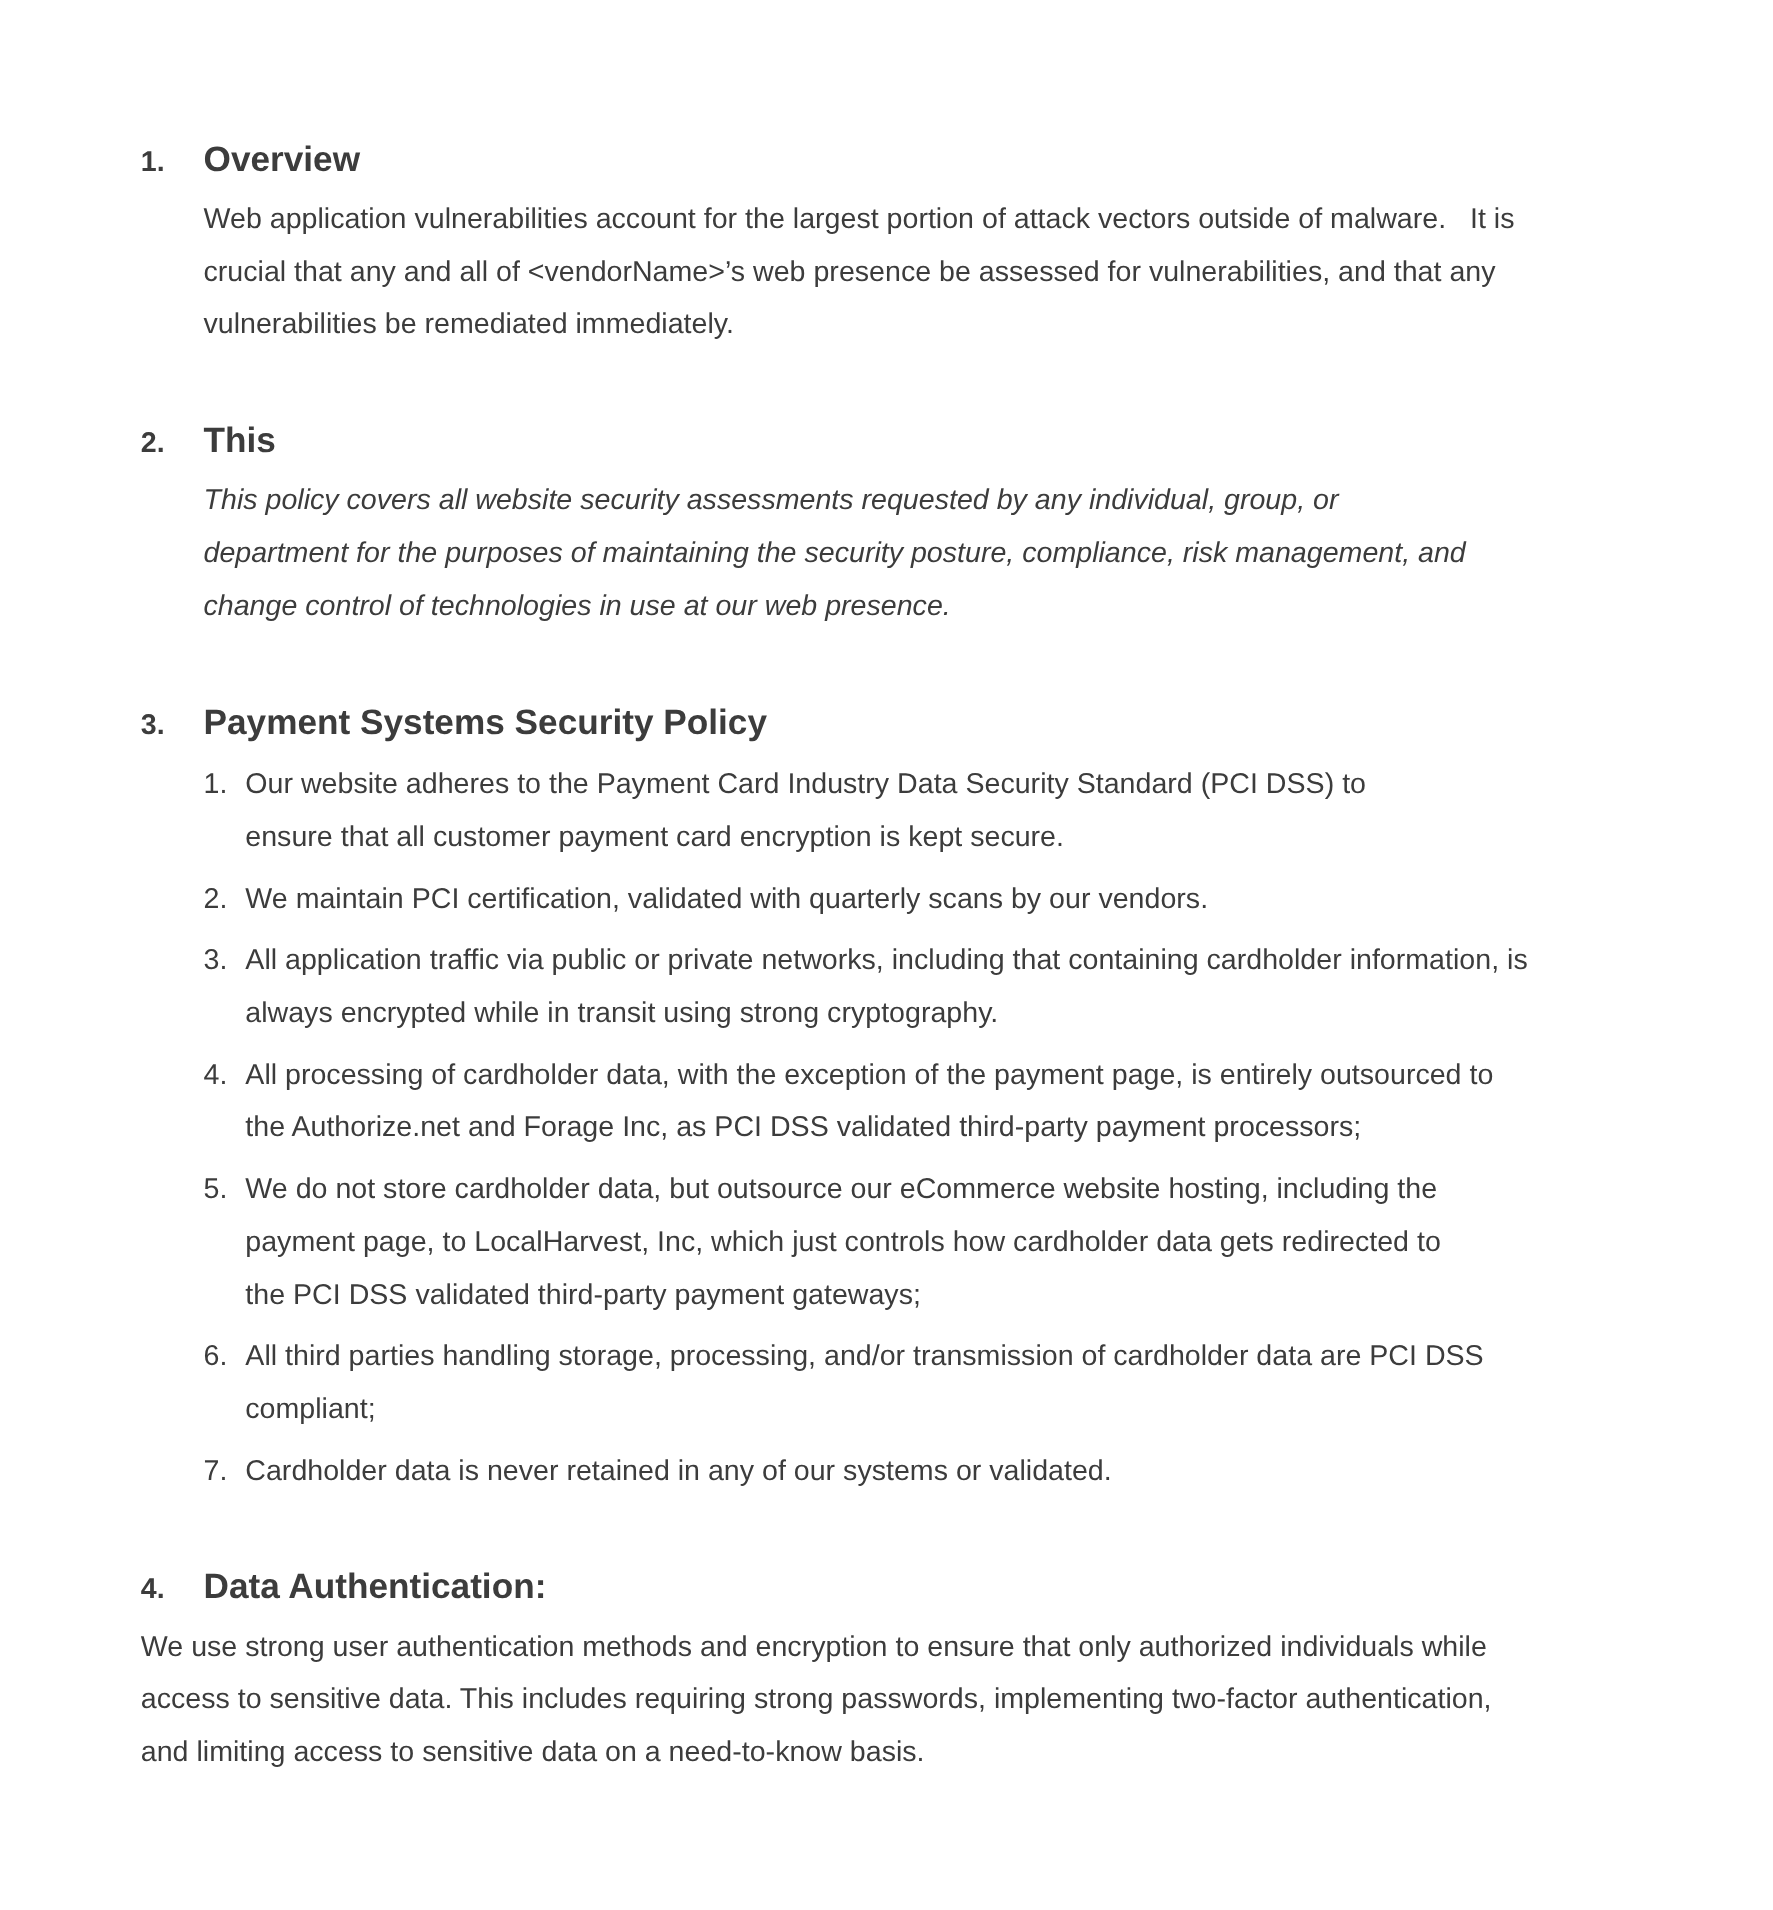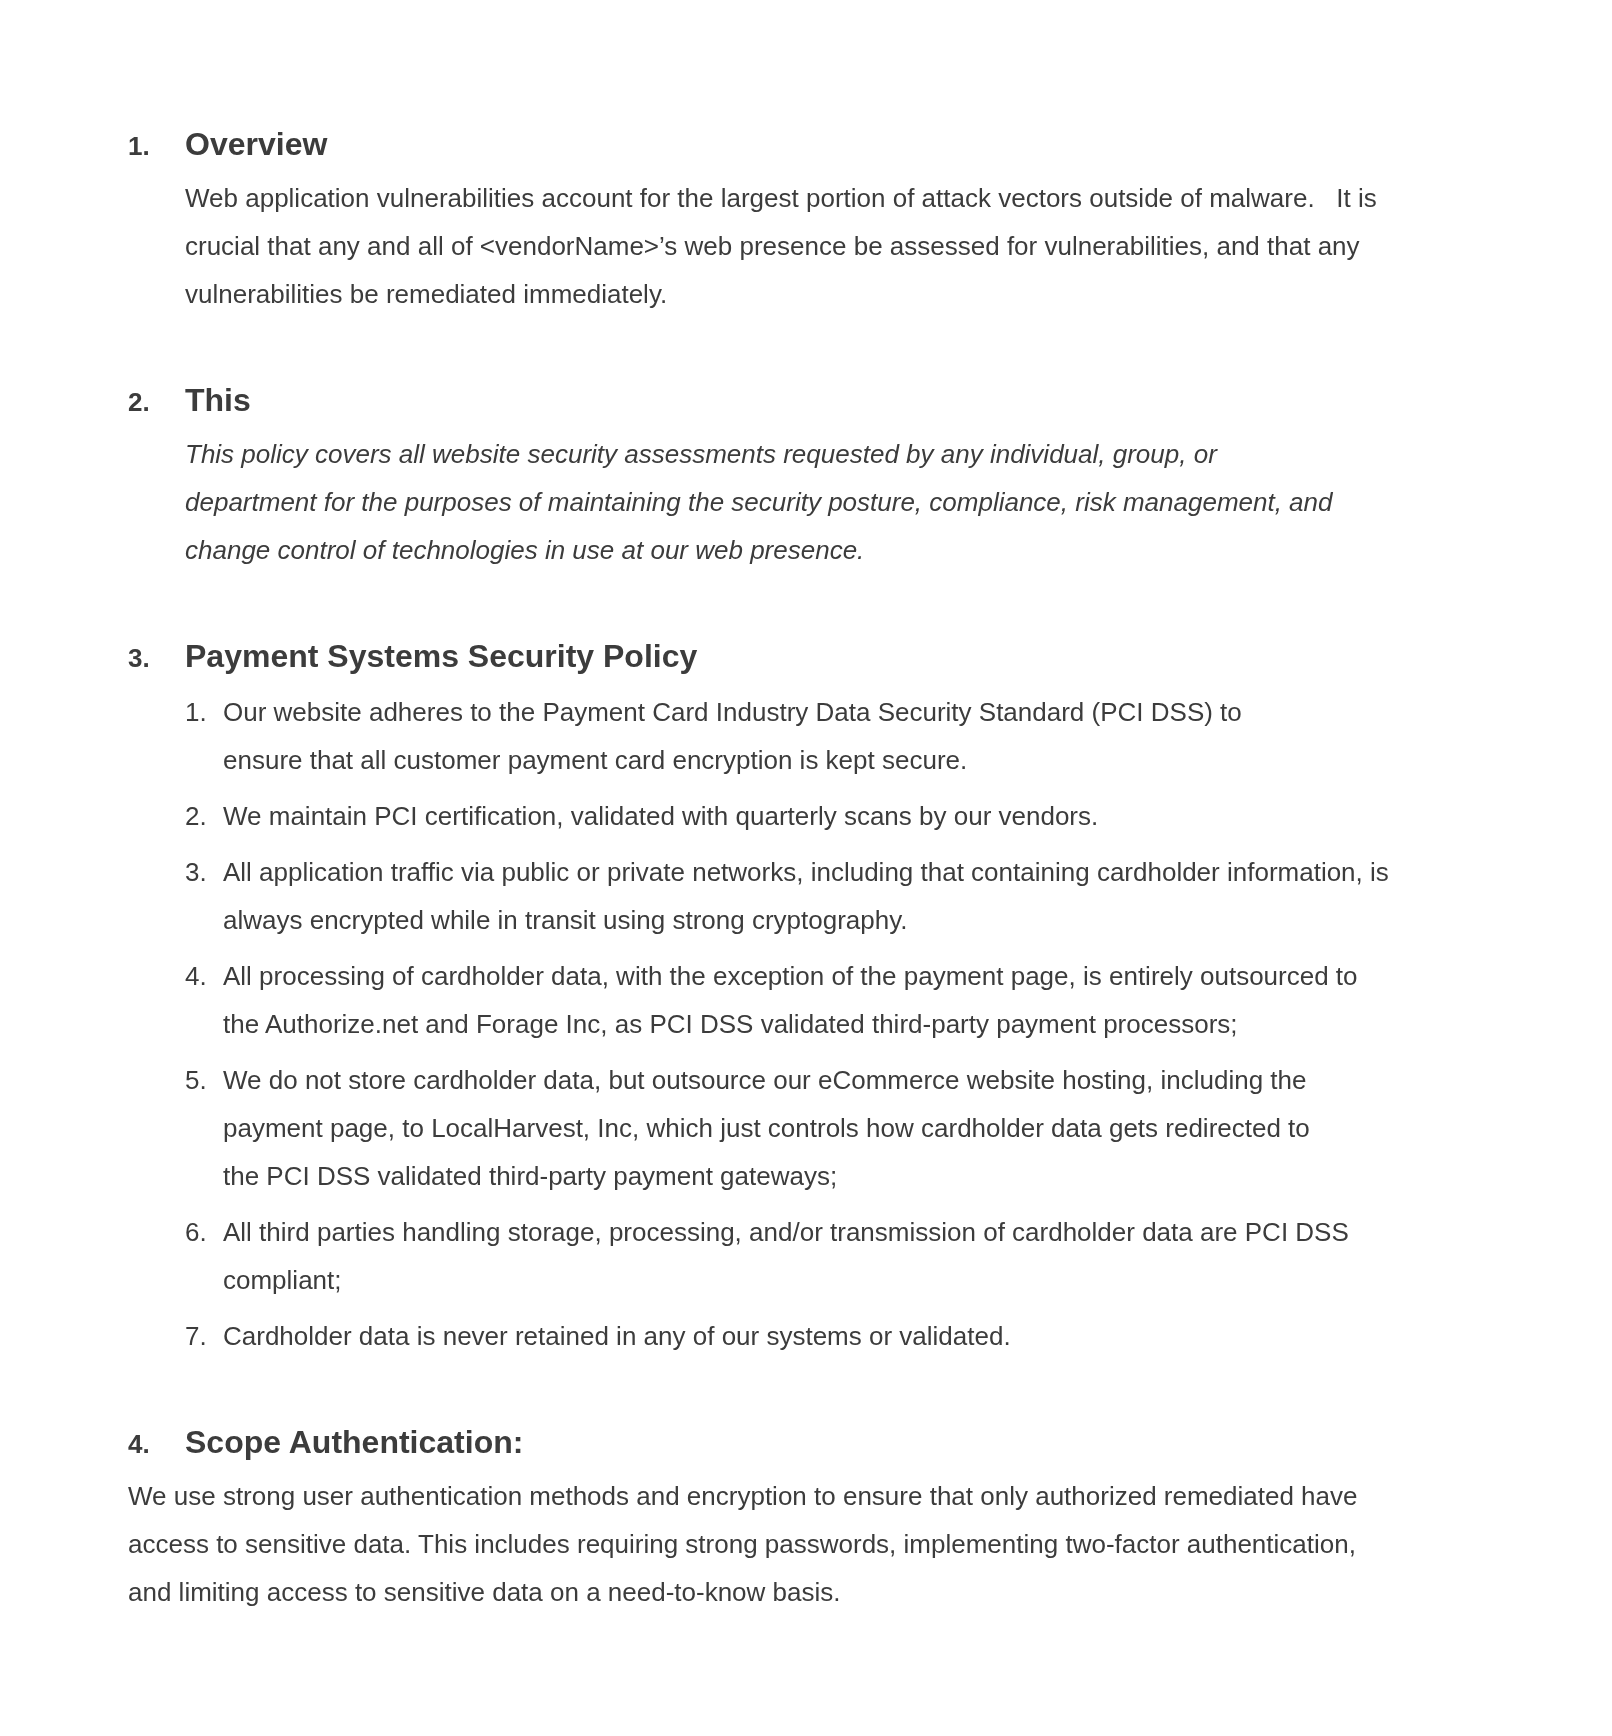--- a/index.html
+++ b/index.html
@@ -122,7 +122,7 @@
   <section class="sec">
     <div class="sec-heading">
       <span class="sec-num">4.</span>
-      <h2 class="sec-title">Scope Authentication:</h2>
+      <h2 class="sec-title">Data Authentication:</h2>
     </div>
     <p class="body full w-s4">We use strong user authentication methods and encryption to ensure that only authorized remediated have access to sensitive data. This includes requiring strong passwords, implementing two-factor authentication, and limiting access to sensitive data on a need-to-know basis.</p>
   </section>

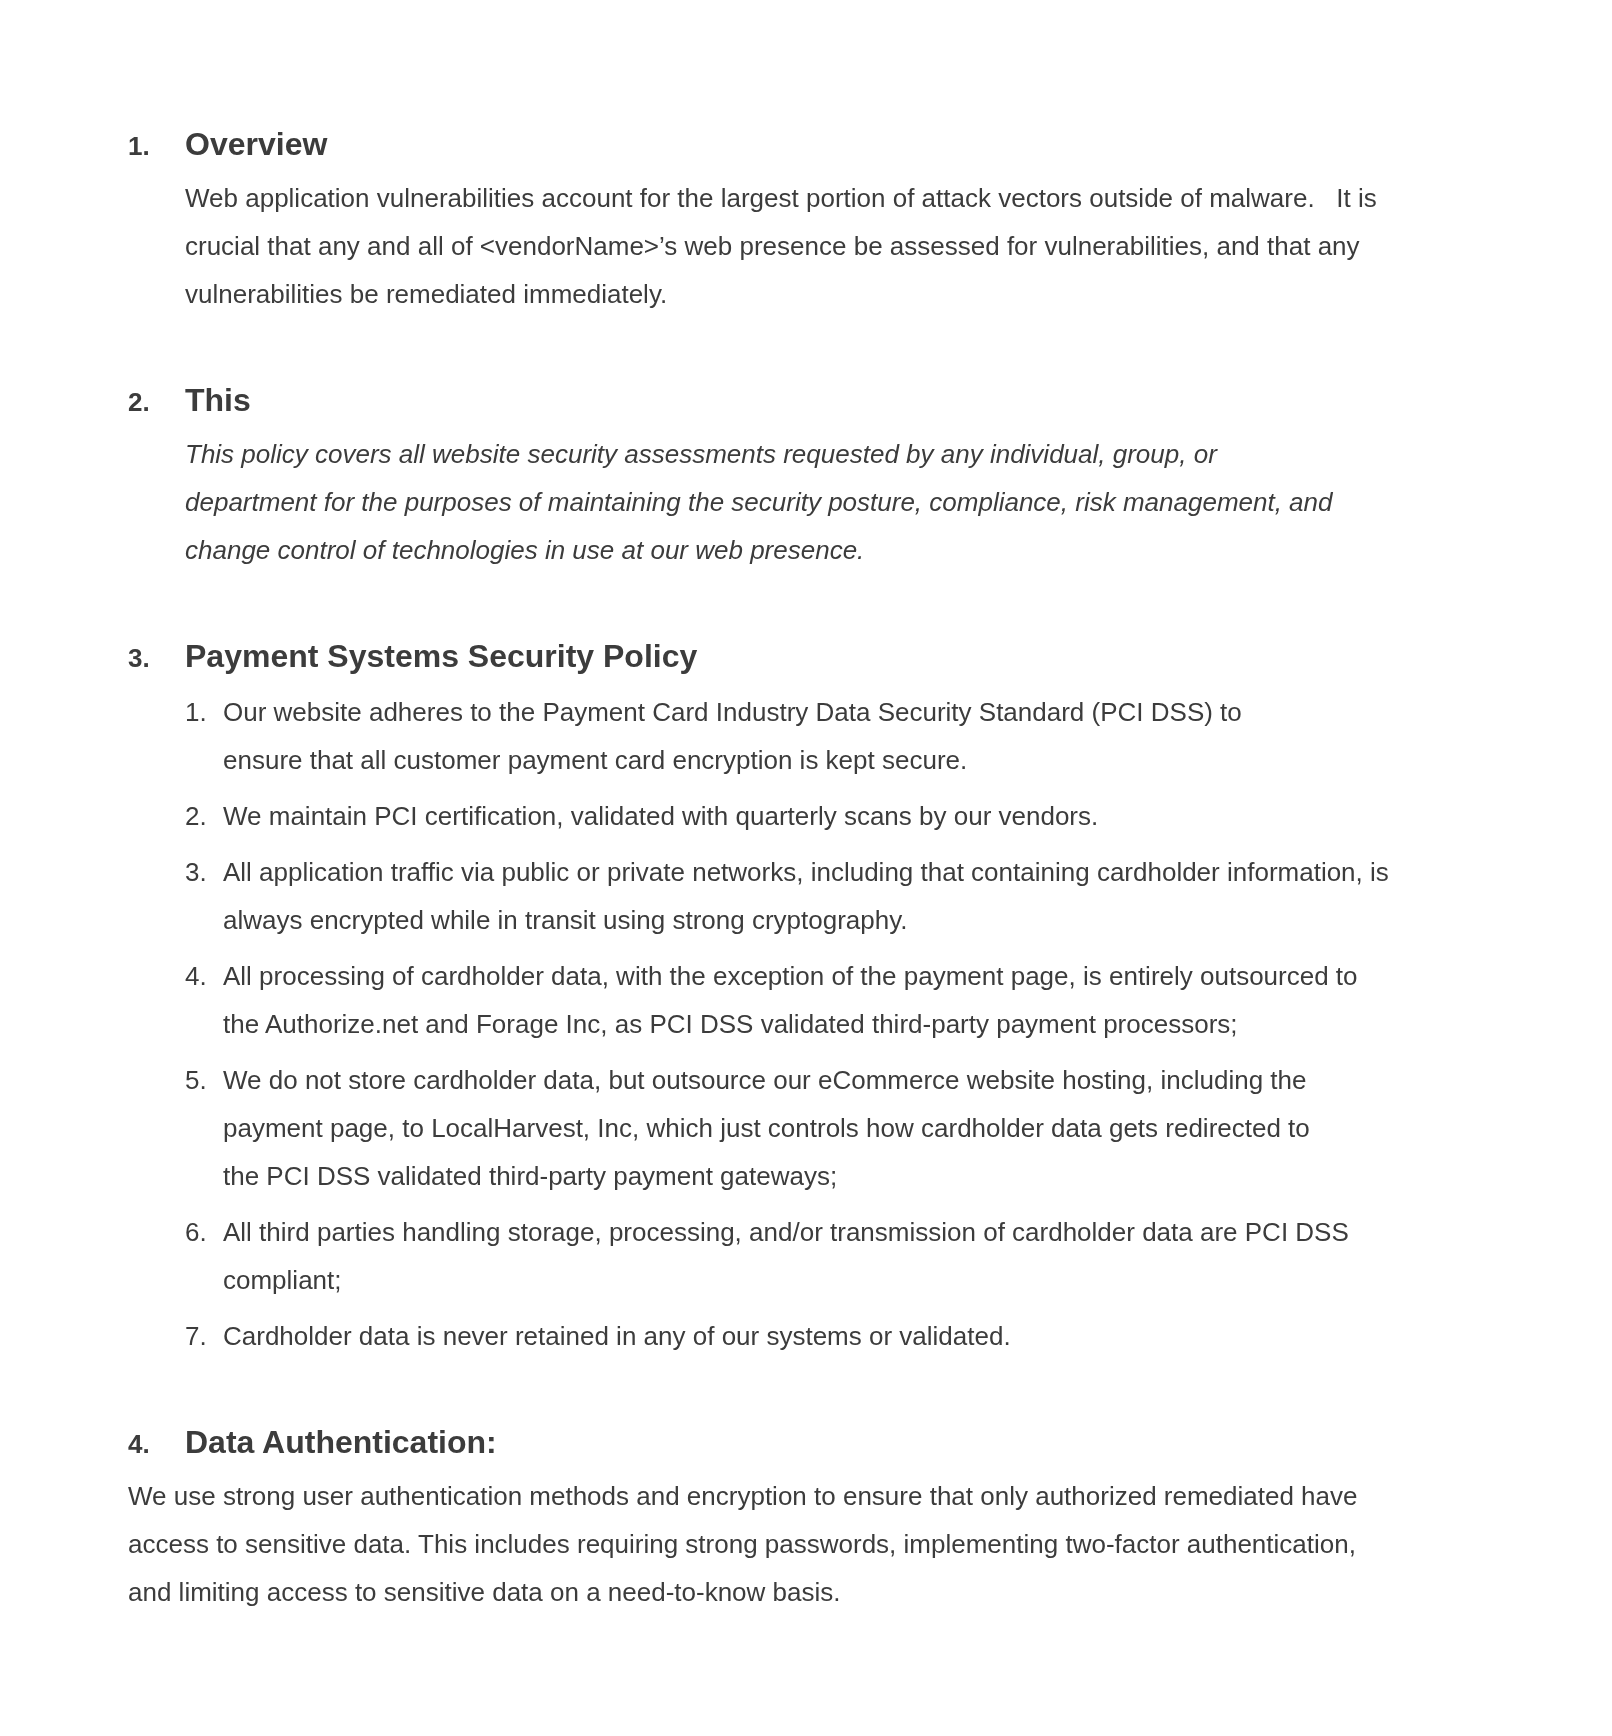--- a/index.html
+++ b/index.html
@@ -124,7 +124,7 @@
       <span class="sec-num">4.</span>
       <h2 class="sec-title">Data Authentication:</h2>
     </div>
-    <p class="body full w-s4">We use strong user authentication methods and encryption to ensure that only authorized remediated have access to sensitive data. This includes requiring strong passwords, implementing two-factor authentication, and limiting access to sensitive data on a need-to-know basis.</p>
+    <p class="body full w-s4">We use strong user authentication methods and encryption to ensure that only authorized individuals while access to sensitive data. This includes requiring strong passwords, implementing two-factor authentication, and limiting access to sensitive data on a need-to-know basis.</p>
   </section>
 
 </div>

